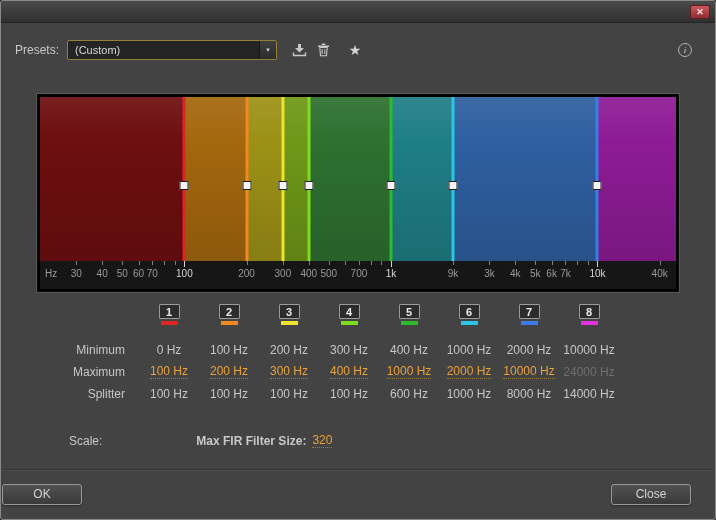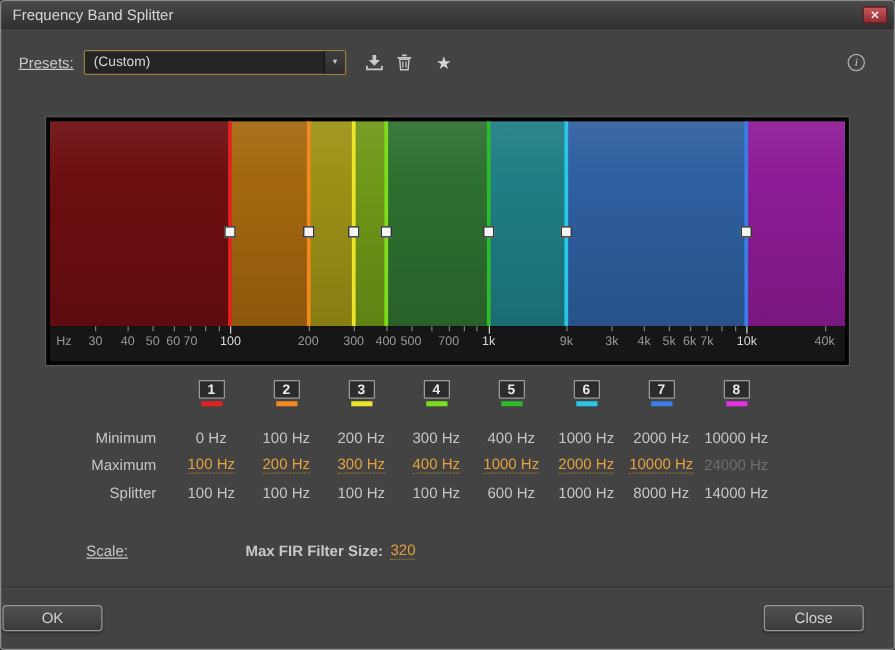--- a/index.html
+++ b/index.html
@@ -78,7 +78,6 @@
 <div class="window">
 
   <div class="titlebar">
-    <span class="title">Frequency Band Splitter</span>
     <div class="close-btn">✕</div>
   </div>
 

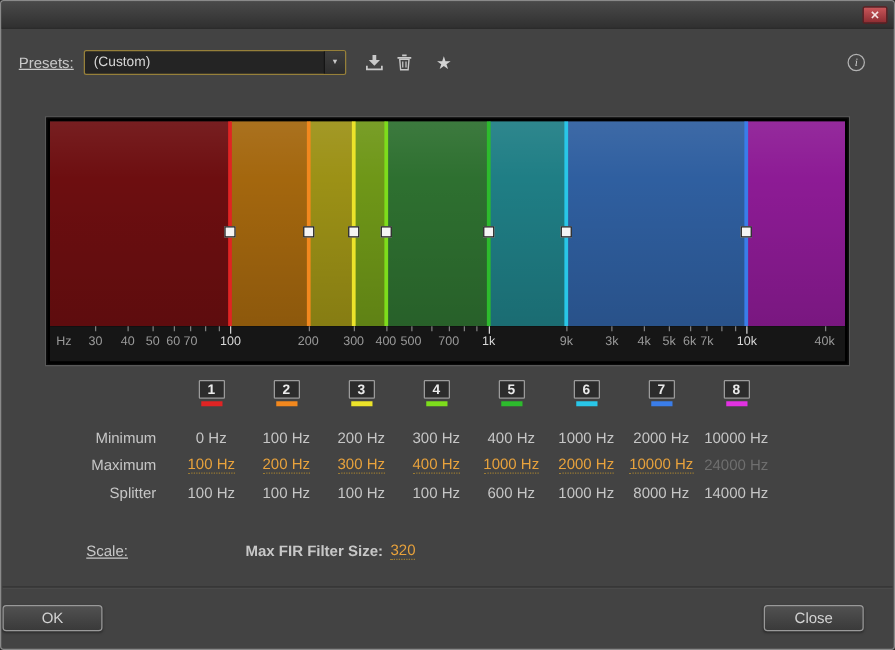--- a/index.html
+++ b/index.html
@@ -18,7 +18,7 @@
     color:#f4e2e2;font-size:9px;line-height:12px;text-align:center;font-weight:bold;cursor:default;}
   
   .presets-row{display:flex;align-items:center;height:22px;margin:16px 14px 0;}
-  .lbl{font-size:12px;color:#c8c8c8;text-decoration:underline;}
+  .lbl{font-size:12px;color:#c8c8c8;}
   .combo{display:flex;align-items:stretch;height:20px;background:#242424;
     border-radius:2px;overflow:hidden;}
   .combo.gold{border:1px solid #96803a;width:210px;margin-left:8px;}

